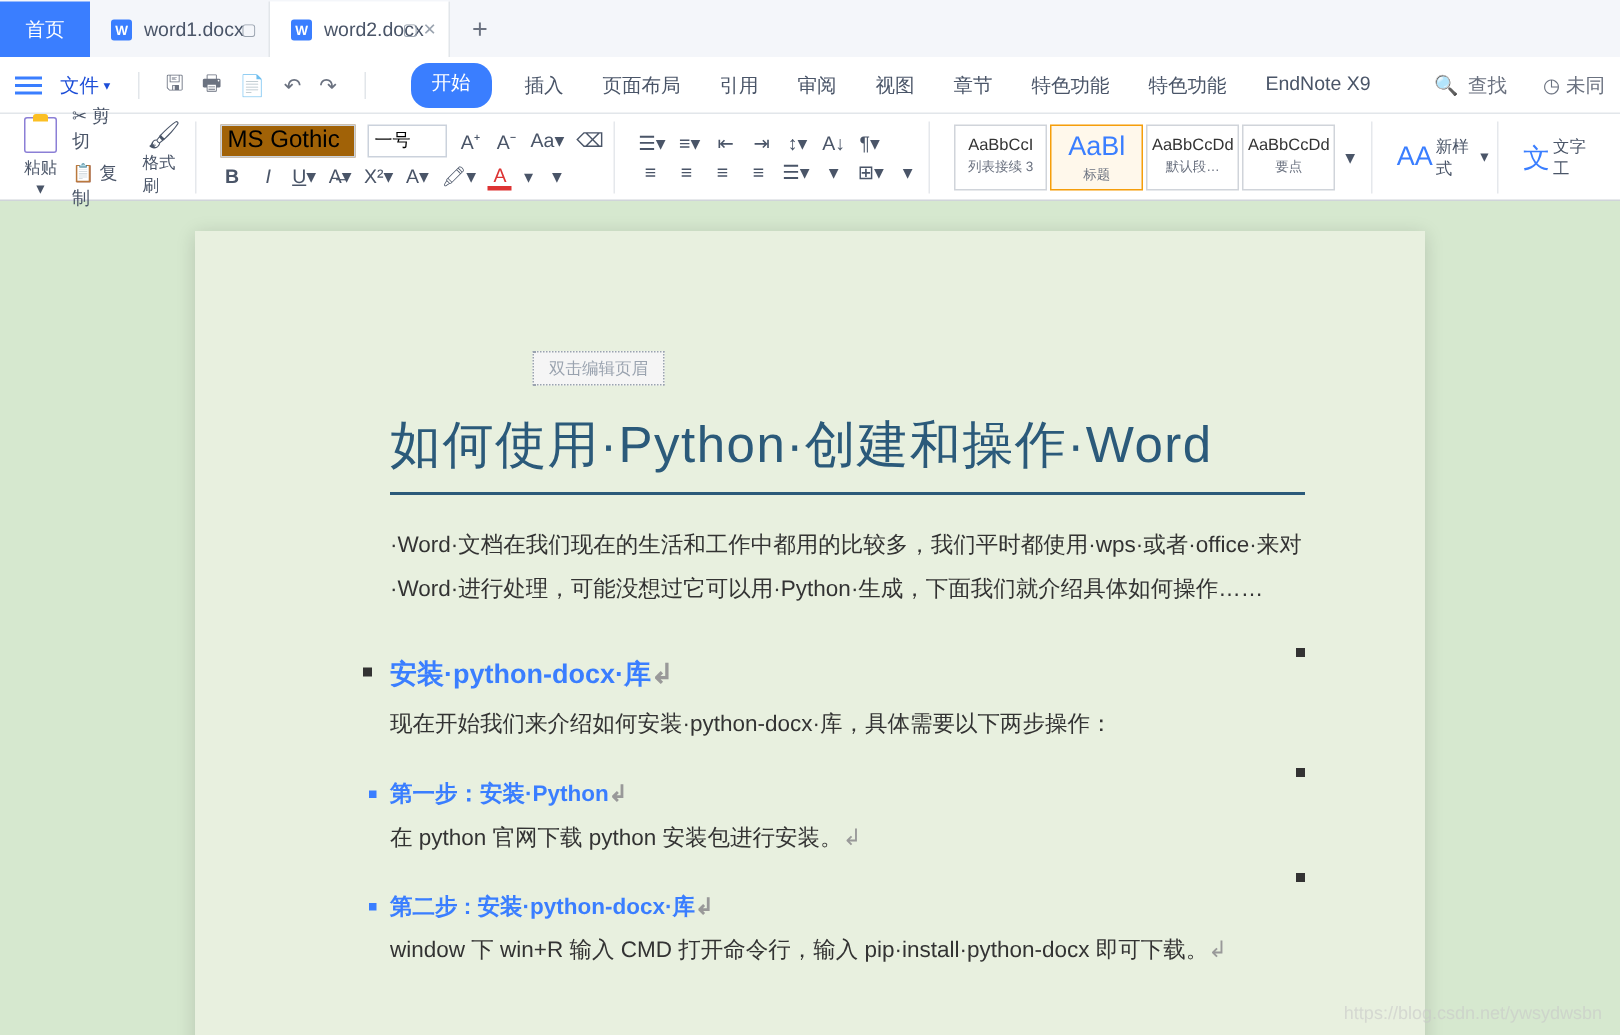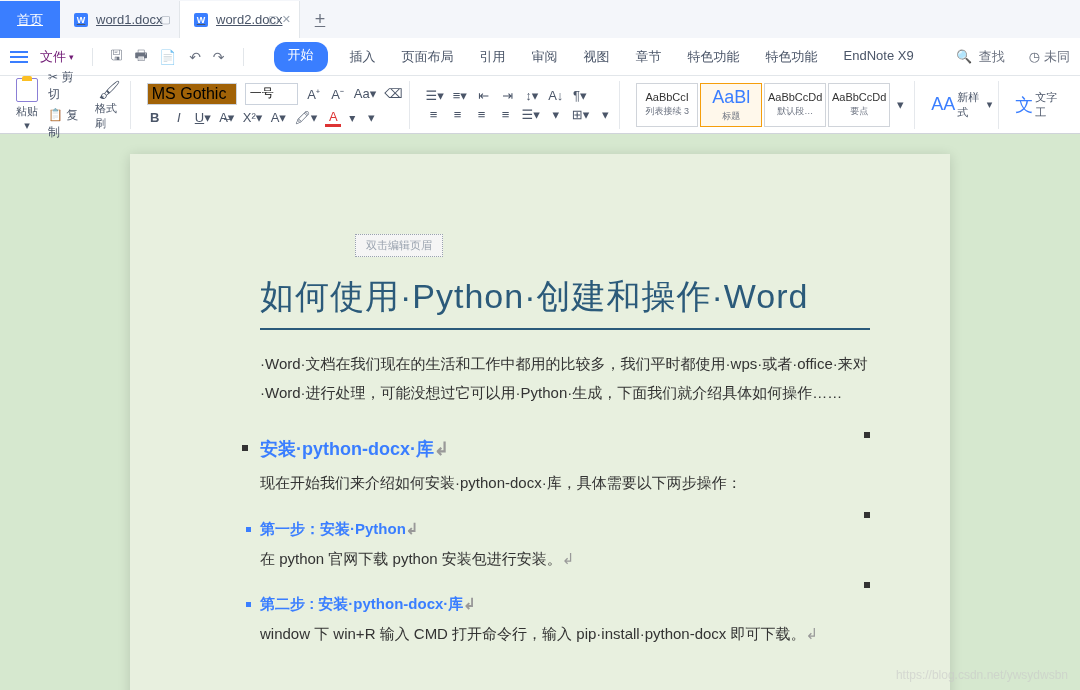--- a/index.html
+++ b/index.html
@@ -5,7 +5,7 @@
 *{box-sizing:border-box;margin:0;padding:0;font-family:"Microsoft YaHei",Arial,sans-serif;}
 body{background:#d6e8cf;width:1080px;height:690px;overflow:hidden;position:relative;}
 .titlebar{background:#f4f6fa;height:38px;display:flex;align-items:flex-end;}
-.tab{height:37px;display:flex;align-items:center;padding:0 14px;font-size:13px;color:#4a5568;position:relative;border-right:1px solid #e2e6ea;min-width:120px;text-decoration:underline;}
+.tab{height:37px;display:flex;align-items:center;padding:0 14px;font-size:13px;color:#4a5568;position:relative;border-right:1px solid #e2e6ea;min-width:120px;}
 .tab.home{background:#3a7eff;color:#fff;min-width:60px;justify-content:center;border-right:none;}
 .tab.active{background:#fff;}
 .tab .wicon{width:14px;height:14px;background:#3a7eff;color:#fff;display:inline-flex;align-items:center;justify-content:center;font-size:9px;font-weight:bold;margin-right:8px;border-radius:2px;}

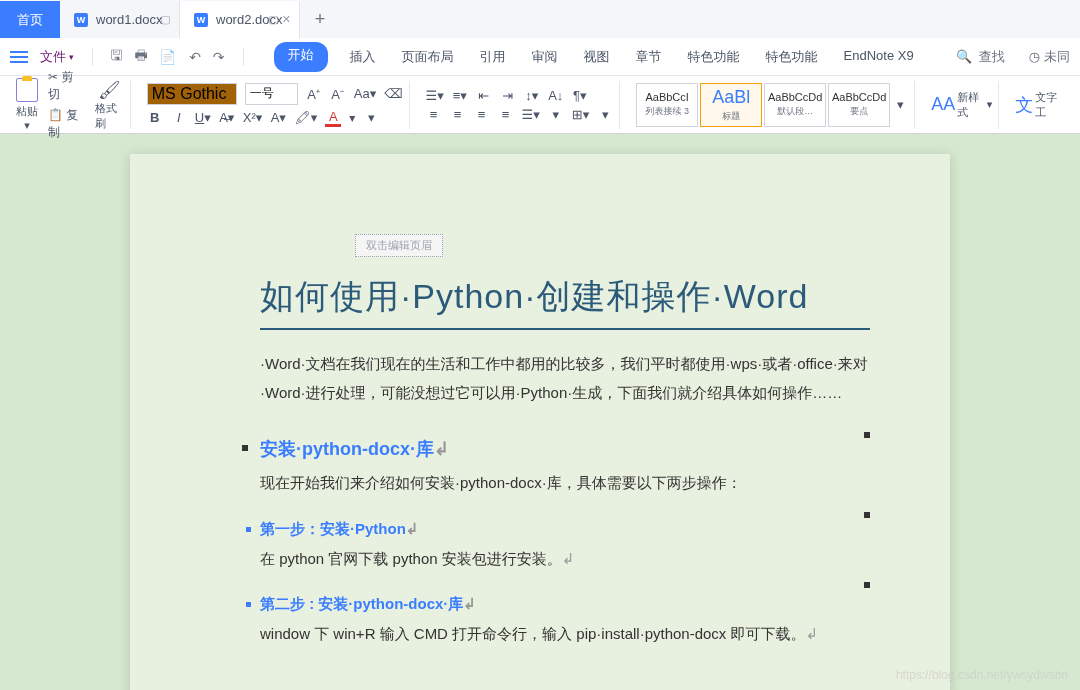--- a/index.html
+++ b/index.html
@@ -15,7 +15,7 @@
 .menu-left{display:flex;align-items:center;gap:12px;}
 .hamb{width:18px;height:12px;display:flex;flex-direction:column;justify-content:space-between;}
 .hamb span{height:2px;background:#3a7eff;}
-.menulbl{font-size:13px;color:#701a75;display:flex;align-items:center;gap:3px;}
+.menulbl{font-size:13px;color:#1d4ed8;display:flex;align-items:center;gap:3px;}
 .sep{width:1px;height:18px;background:#e2e6ea;margin:0 6px;}
 .qicon{color:#6b7280;font-size:14px;}
 .menutabs{display:flex;gap:18px;margin-left:20px;}

